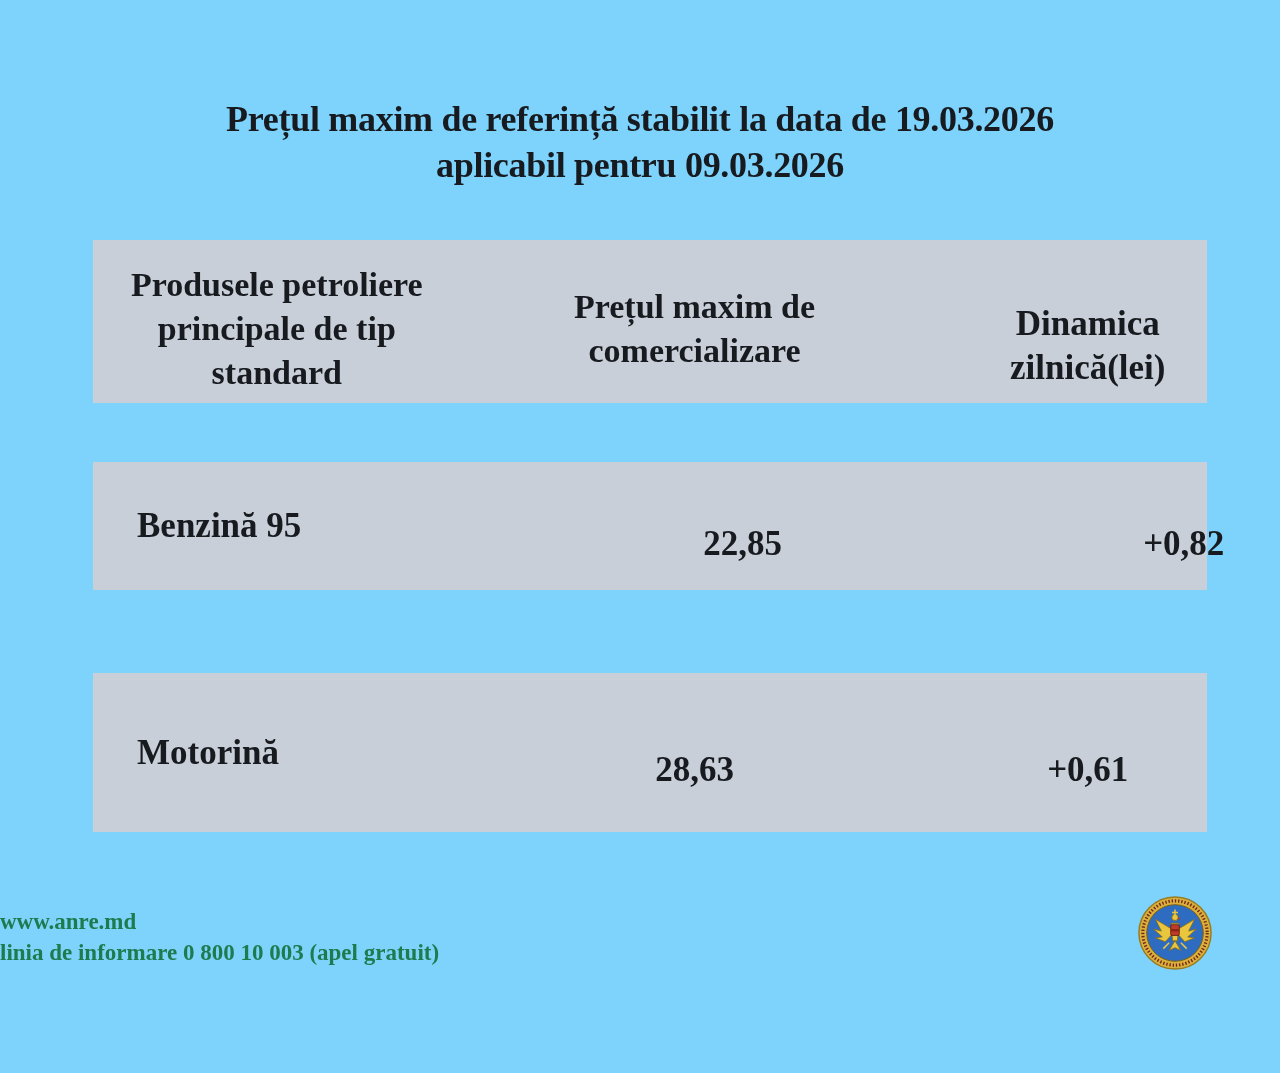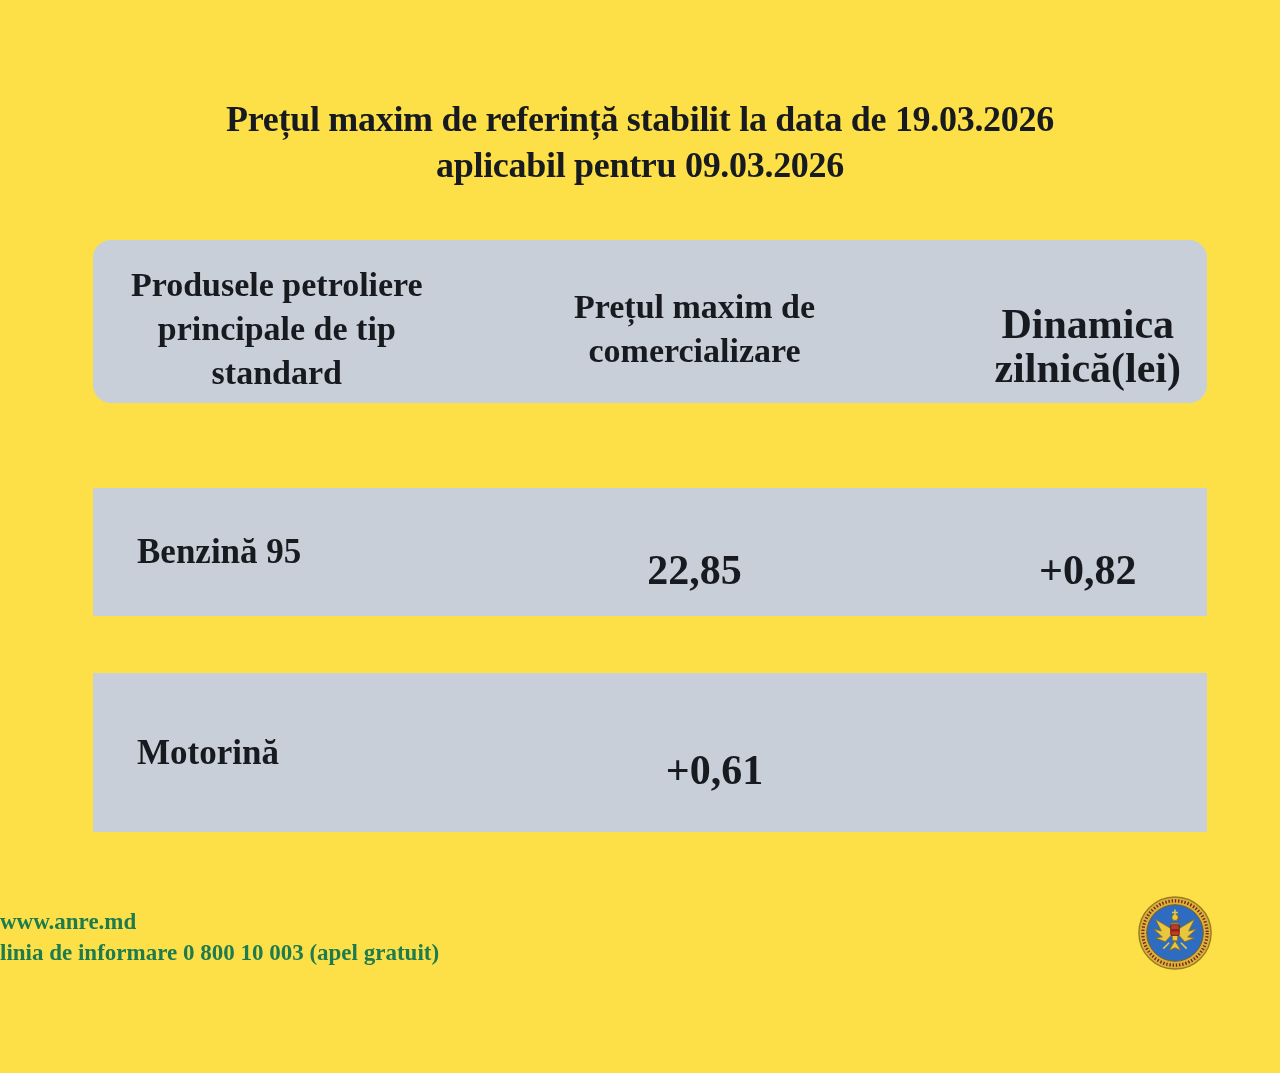--- a/index.html
+++ b/index.html
@@ -18,7 +18,7 @@
     position: relative;
     width: 1280px;
     height: 1073px;
-    background: #fde047;
+    background: #7dd3fc;
   }
   .title-block {
     position: absolute;

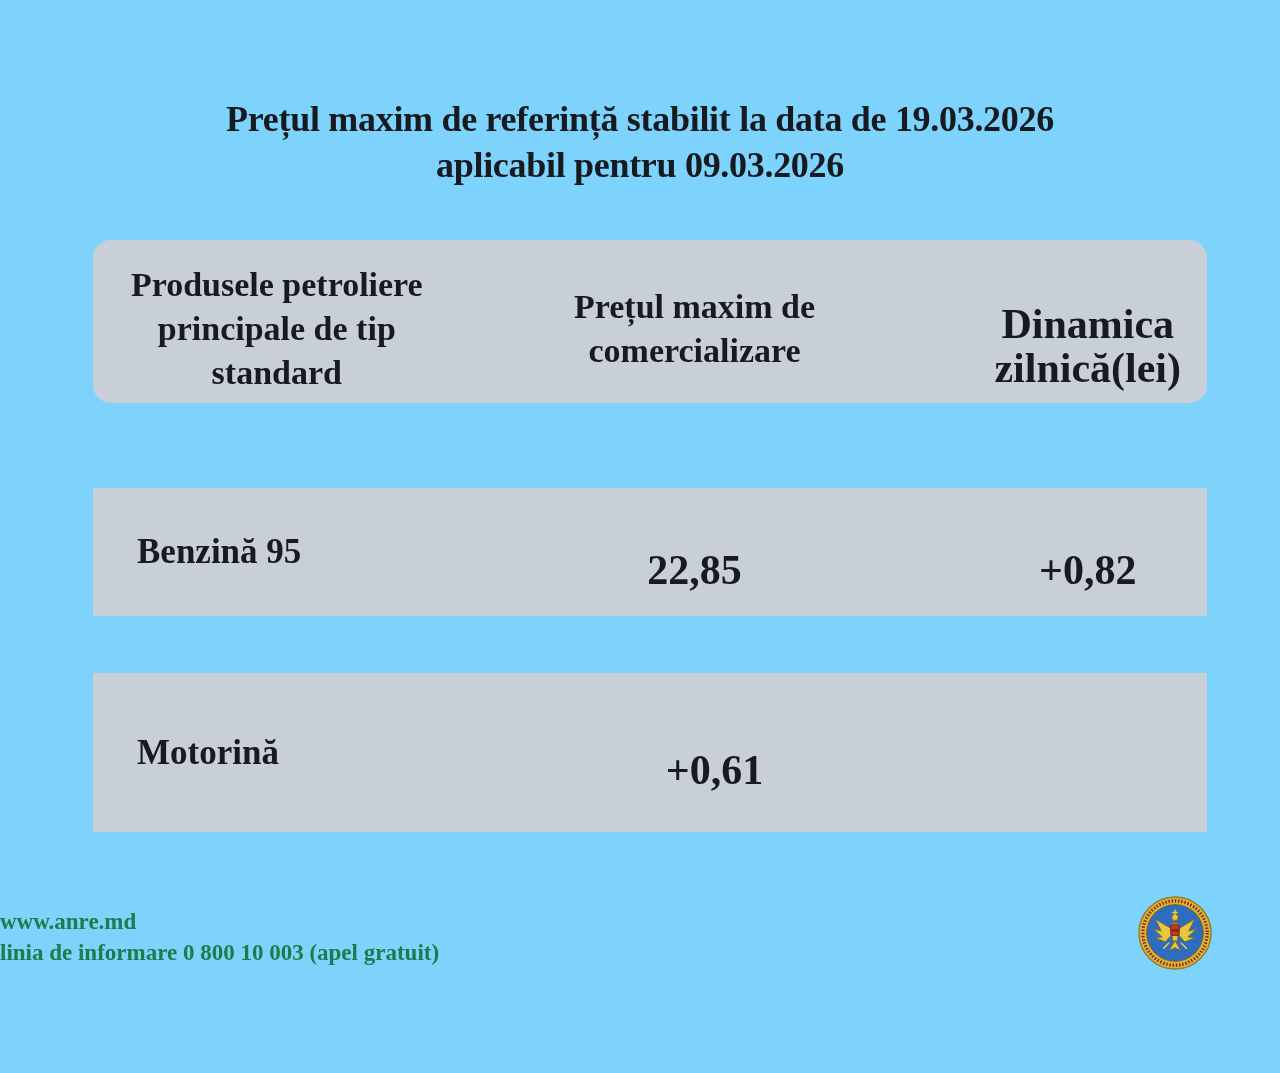--- a/index.html
+++ b/index.html
@@ -39,7 +39,7 @@
     display: grid;
     grid-template-columns: 33% 42% 25%;
   }
-  .band-header { top: 240px; height: 163px; border-radius: 18px; }
+  .band-header { top: 240px; height: 163px; }
   .band-row1   { top: 488px; height: 128px; }
   .band-row2   { top: 673px; height: 159px; }
   .cell {

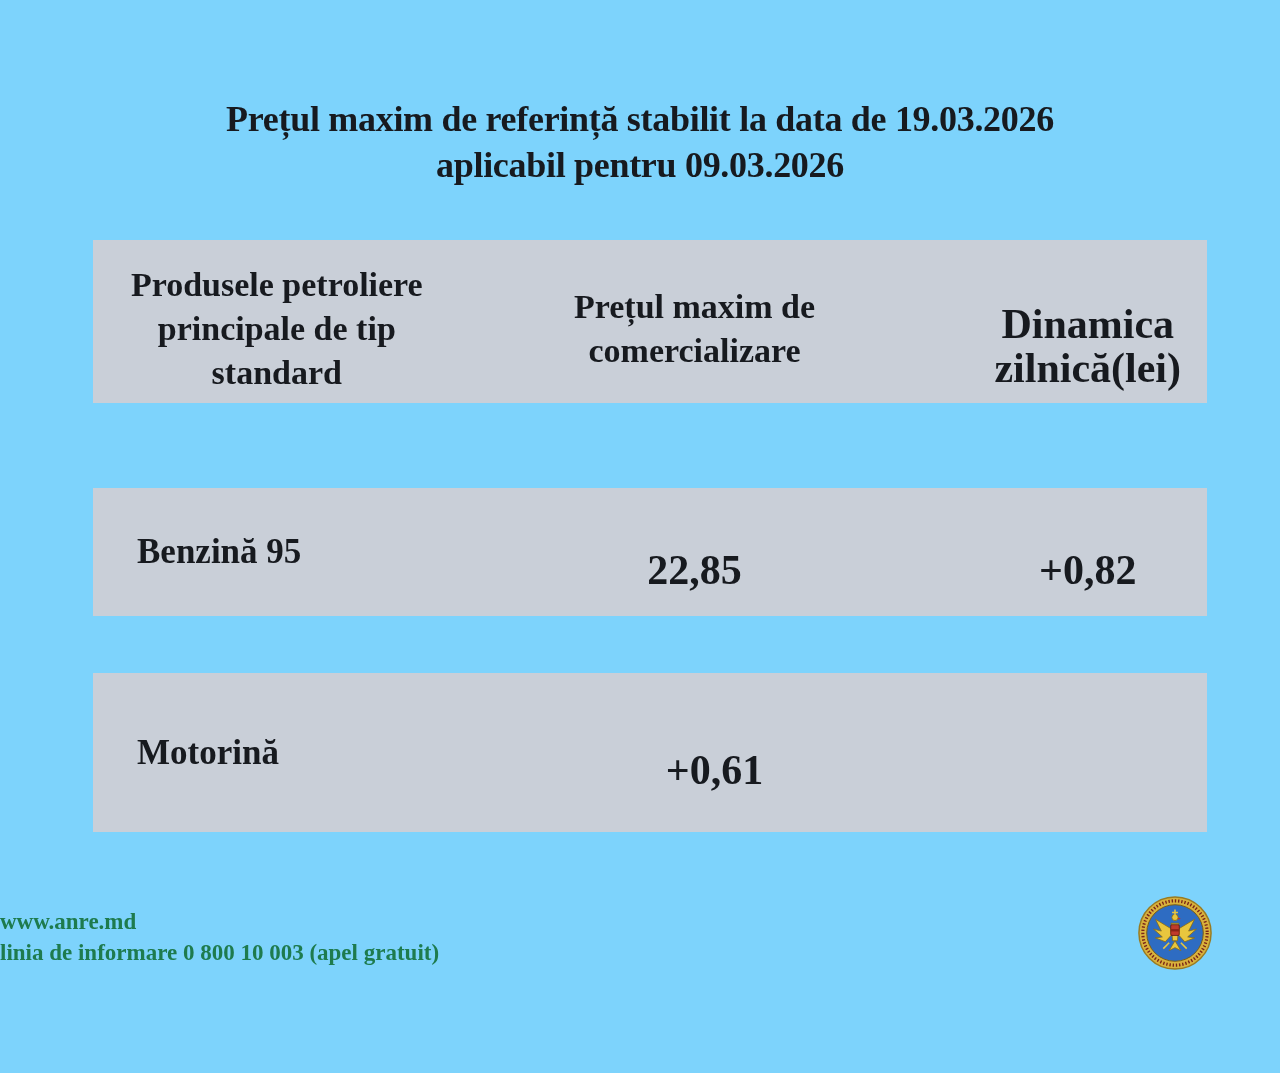--- a/index.html
+++ b/index.html
@@ -60,7 +60,7 @@
     font-size: 35px;
   }
   .cell-dynamic { padding-left: 40px; }
-  .cell-price, .cell-dynamic { font-size: 42px; margin-top: 35px; }
+  .cell-price, .cell-dynamic { font-size: 35px; margin-top: 35px; }
   .footer-block {
     position: absolute;
     top: 906px;

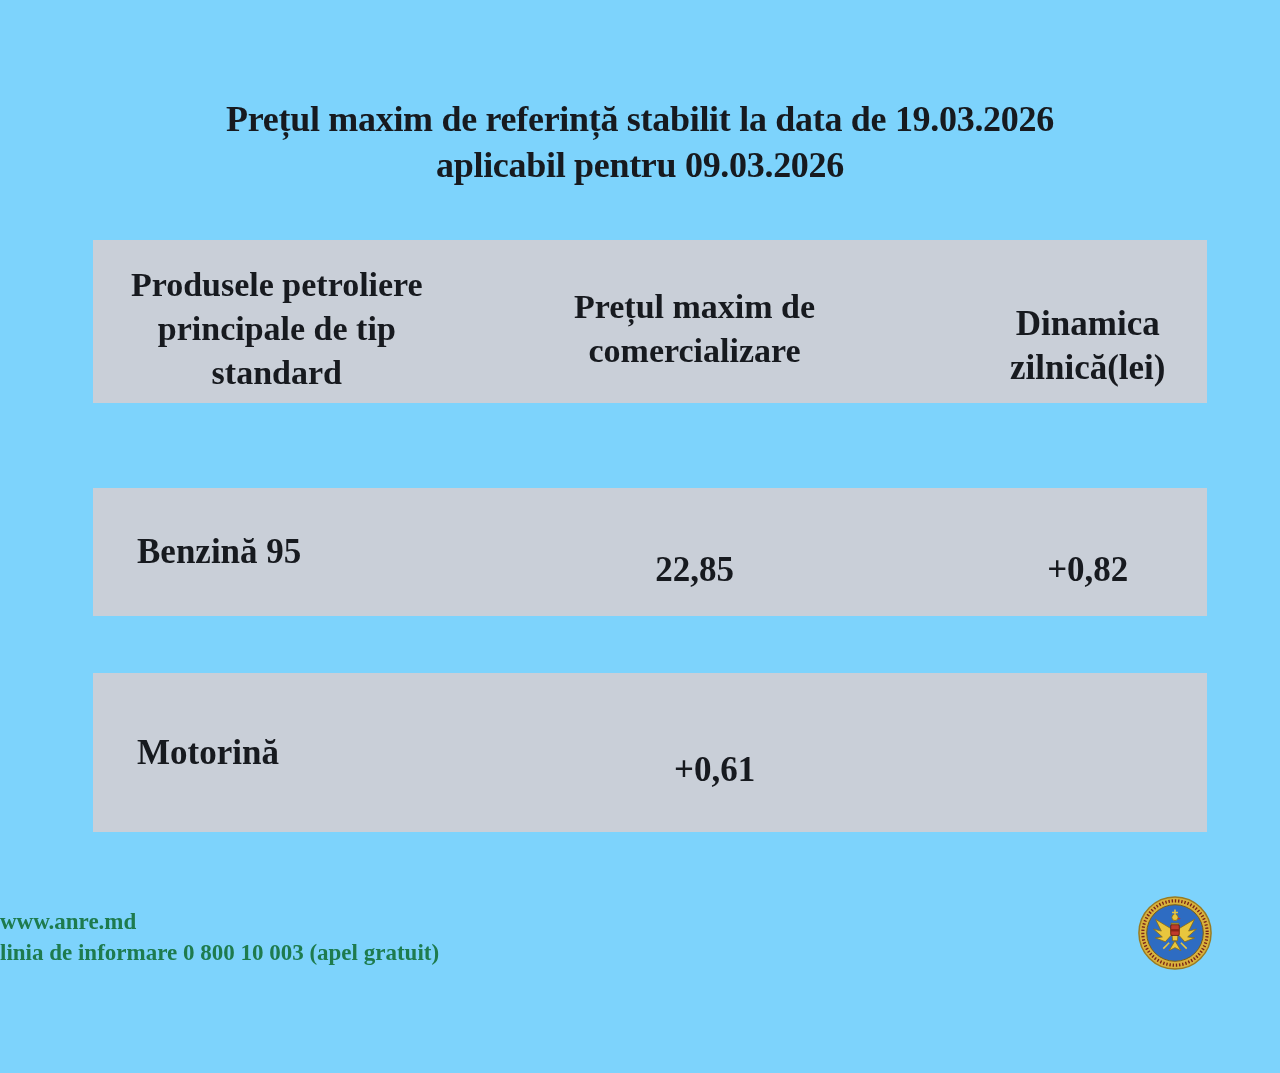--- a/index.html
+++ b/index.html
@@ -40,7 +40,7 @@
     grid-template-columns: 33% 42% 25%;
   }
   .band-header { top: 240px; height: 163px; }
-  .band-row1   { top: 488px; height: 128px; }
+  .band-row1   { top: 462px; height: 128px; gap: 48px; }
   .band-row2   { top: 673px; height: 159px; }
   .cell {
     display: flex;

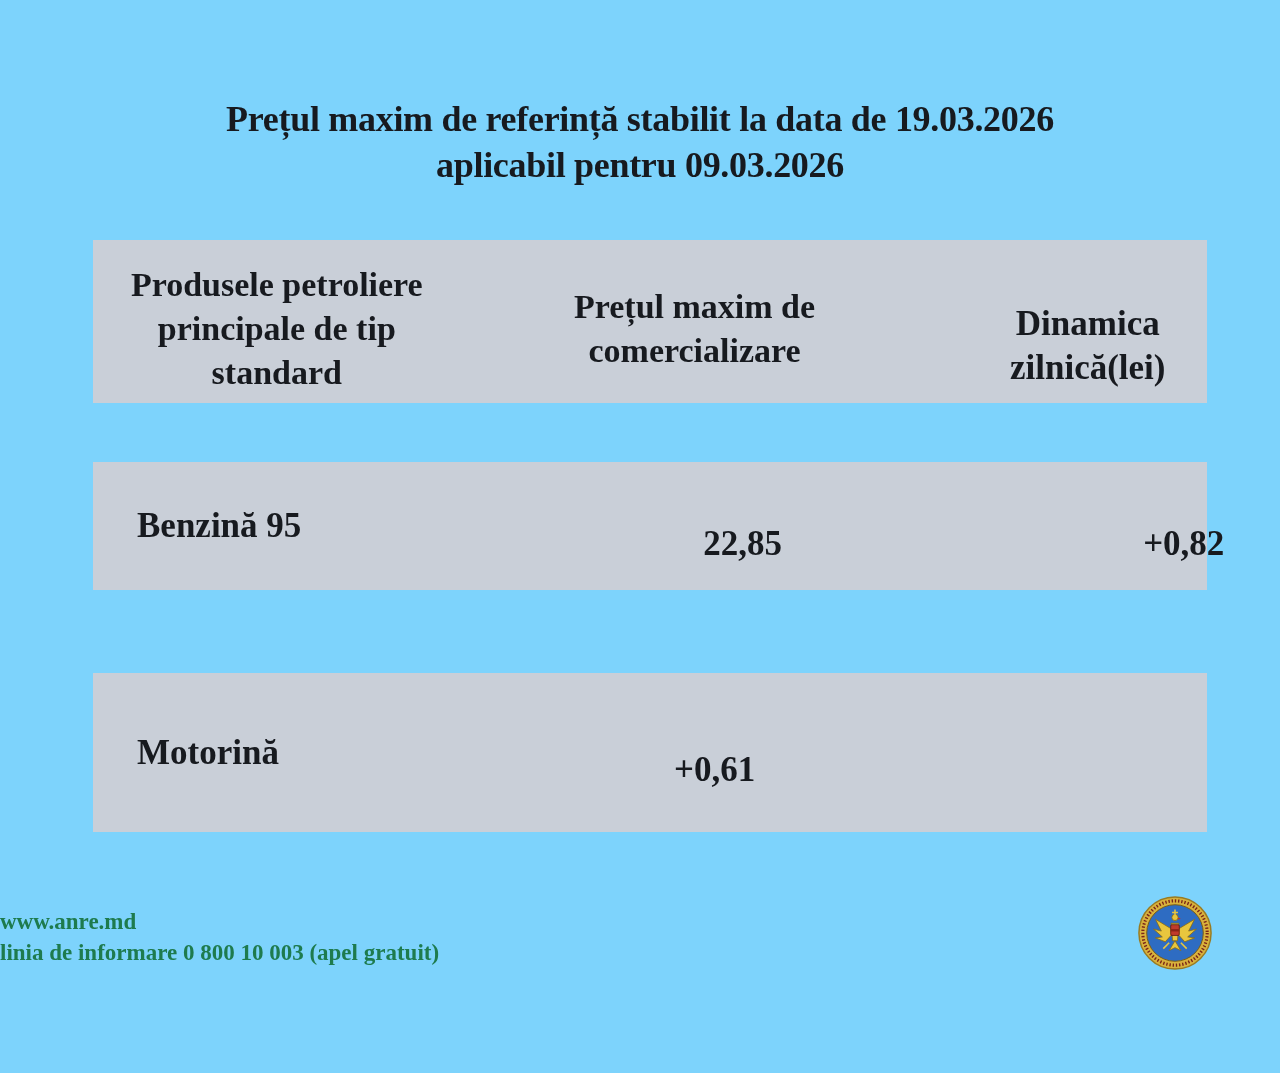--- a/index.html
+++ b/index.html
@@ -107,6 +107,7 @@
 
   <div class="band band-row2">
     <div class="cell cell-product">Motorină</div>
+    <div class="cell cell-price">28,63</div>
     <div class="cell cell-dynamic">+0,61</div>
   </div>
 

